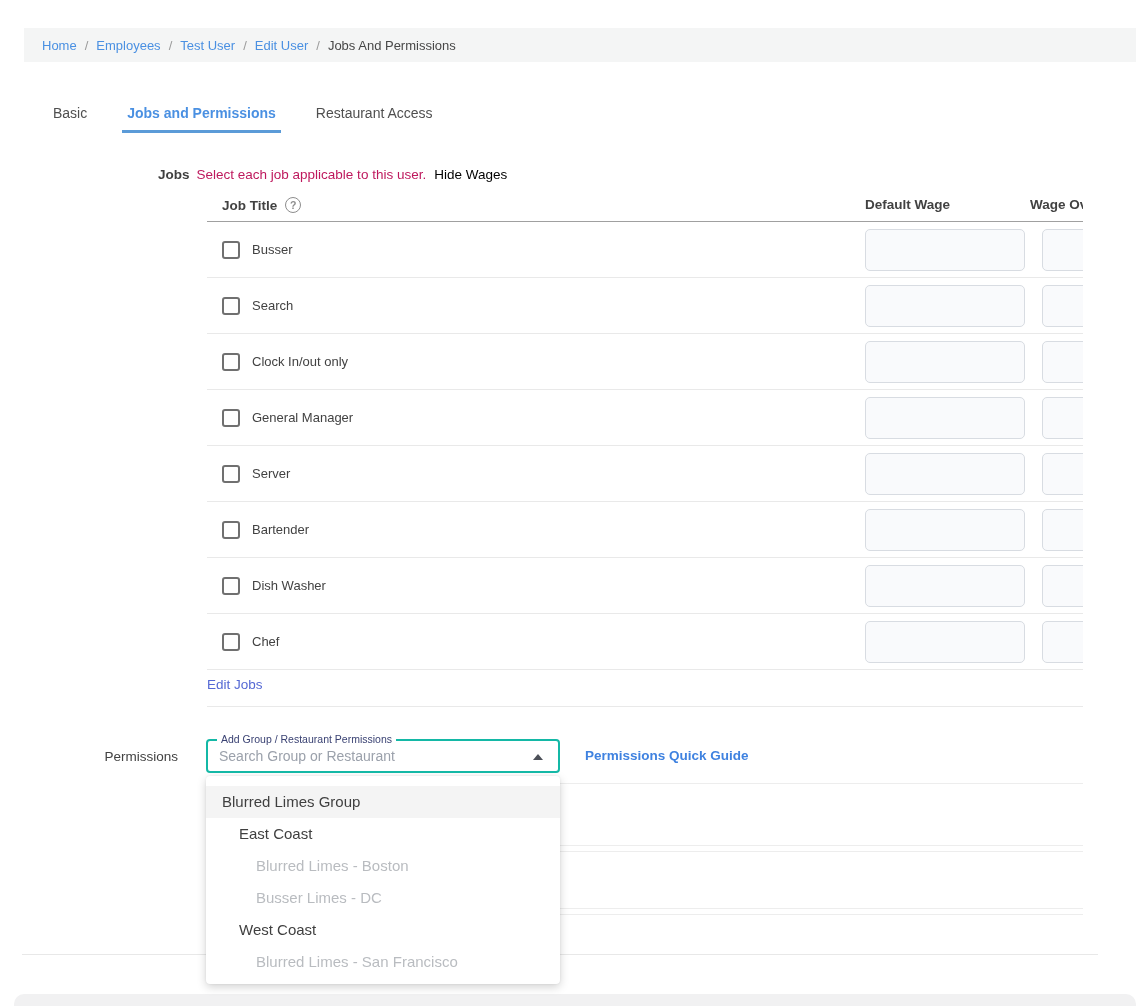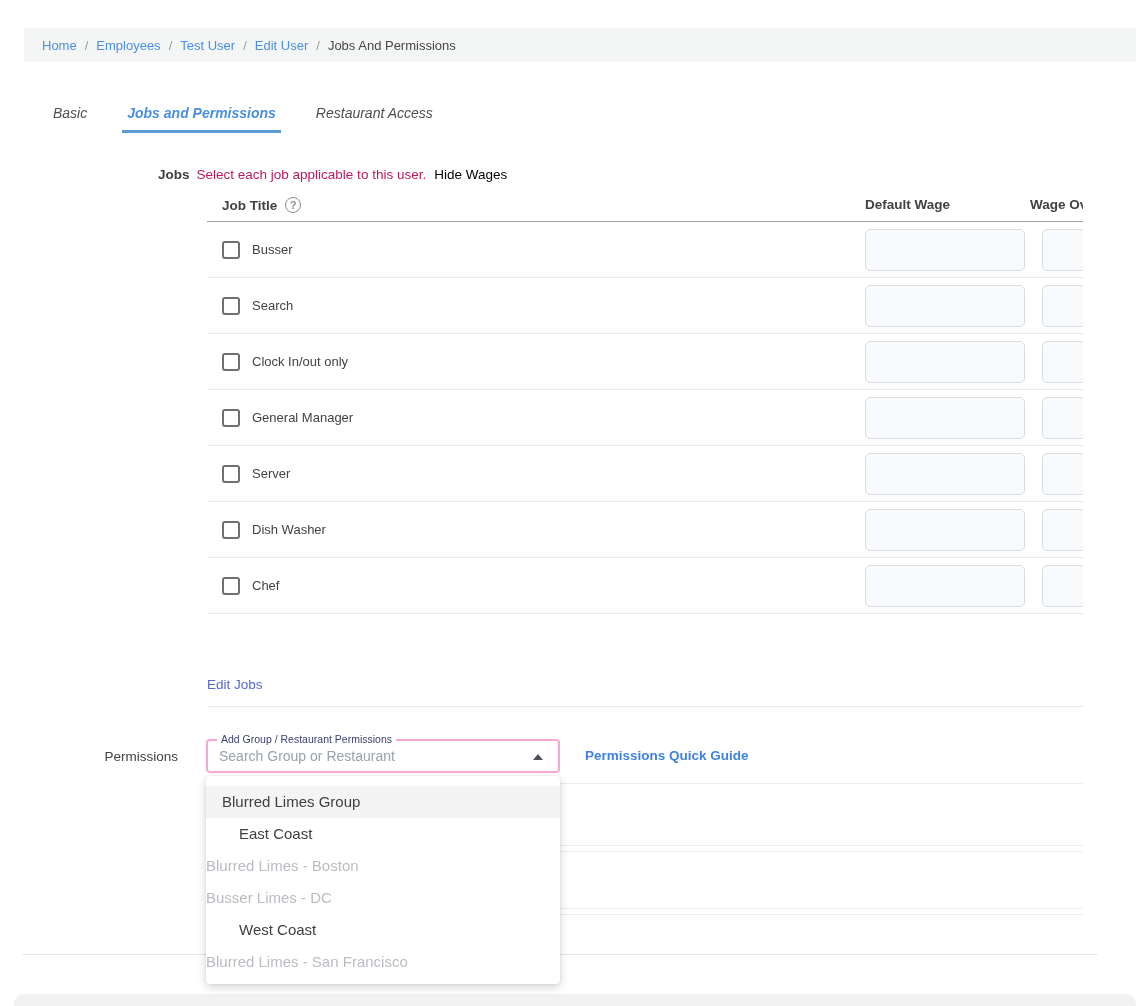--- a/index.html
+++ b/index.html
@@ -22,7 +22,7 @@
   .bc-item.islink .bc-label { color:#4a90e2; cursor:pointer; }
 
   
-  .tabs { position:absolute; left:48px; top:99px; display:flex; gap:30px; font-size:14px; color:#4f4f4f;font-style:italic; }
+  .tabs { position:absolute; left:48px; top:99px; display:flex; gap:30px; font-size:14px; color:#4f4f4f; }
   .tab { padding:6px 5px 9px; cursor:pointer; }
   .tab.active { color:#4a90e2; font-weight:bold; border-bottom:3px solid #5b9bd8; }
 

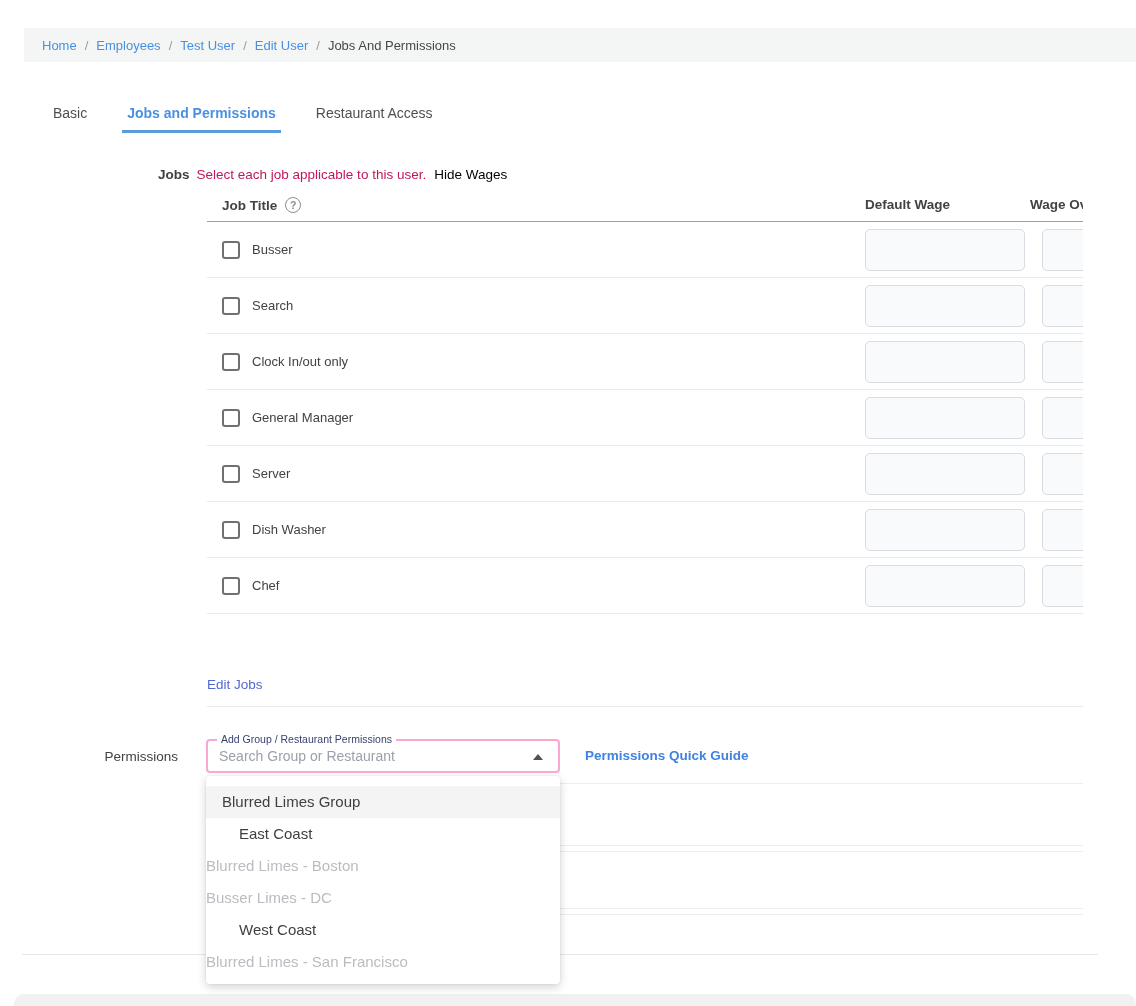--- a/index.html
+++ b/index.html
@@ -206,6 +206,12 @@
         <input class="wage-input wage-override" readonly="" style="">
       </div>
 
+      <div class="jrow">
+        <span class="jcheck"></span>
+        <span class="jtitle">Bartender</span>
+        <input class="wage-input wage-default" readonly="" style="">
+        <input class="wage-input wage-override" readonly="" style="">
+      </div>
 
       <div class="jrow">
         <span class="jcheck"></span>

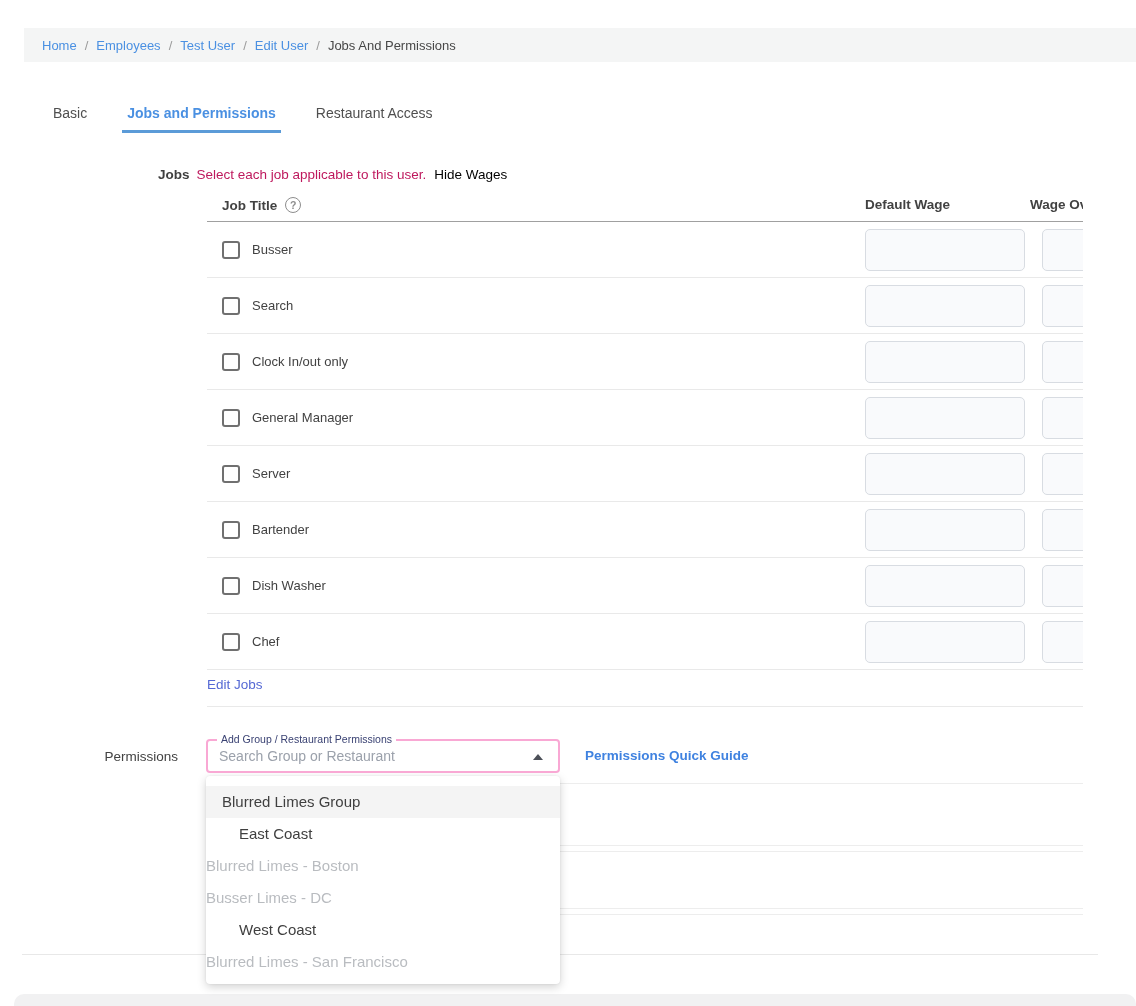--- a/index.html
+++ b/index.html
@@ -68,7 +68,7 @@
   .perm-label { position:absolute; left:60px; width:118px; top:749px; font-size:13.5px; color:#424242; text-align:right; }
   .perm-select {
     position:absolute; left:206px; top:739px; width:354px; height:34px;
-    border:2px solid #f9a8d4; border-radius:4px; background:#fff; z-index:6;
+    border:2px solid #14b8a6; border-radius:4px; background:#fff; z-index:6;
   }
   .float-label {
     position:absolute; top:-8px; left:9px; background:#fff; padding:0 4px;

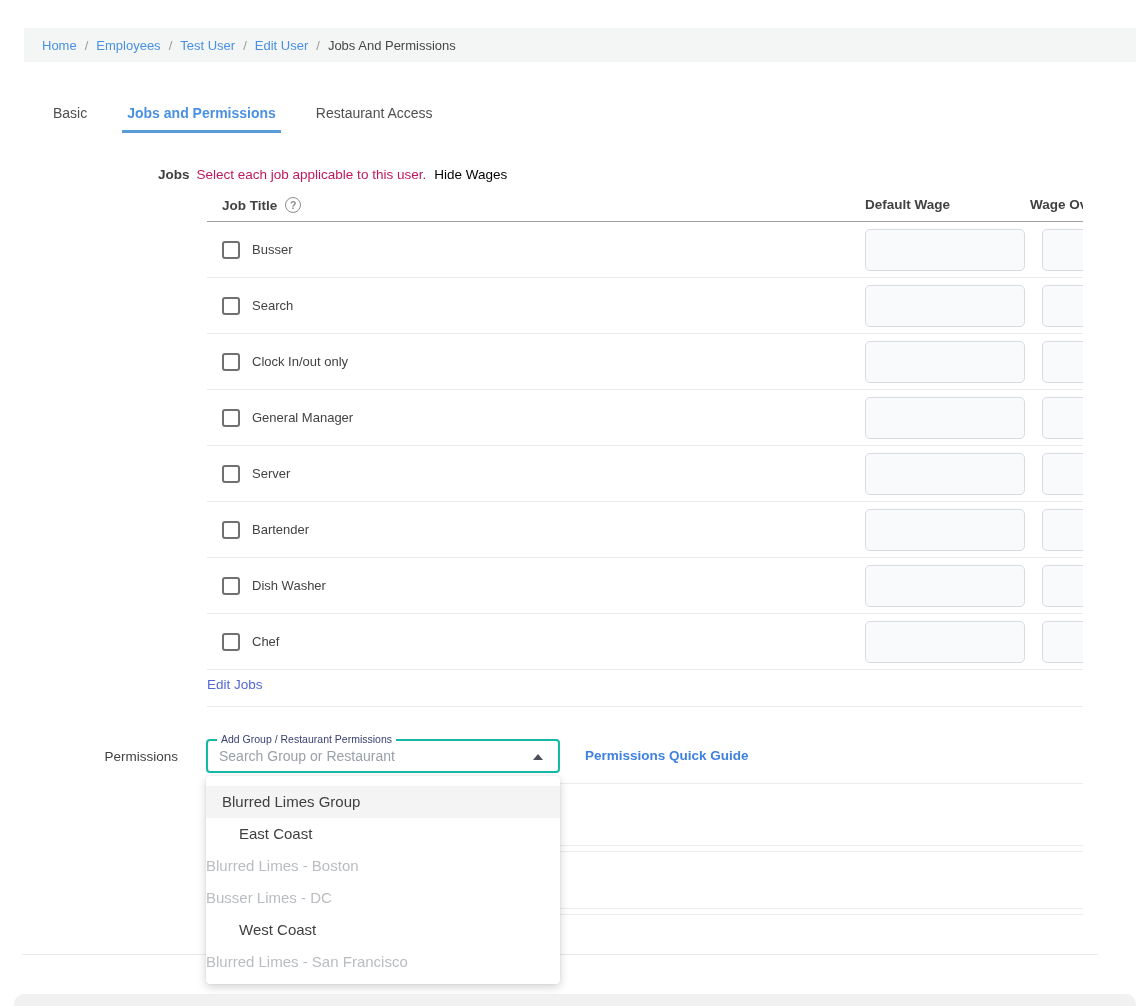--- a/index.html
+++ b/index.html
@@ -96,7 +96,7 @@
   .dd-item { height:32px; line-height:32px; font-size:15px; color:#3f3f3f; cursor:pointer; white-space:nowrap; overflow:hidden; }
   .dd-item.lv0 { padding-left:16px; }
   .dd-item.lv1 { padding-left:33px; }
-  .dd-item.lv2 { }
+  .dd-item.lv2 { padding-left:50px; }
   .dd-item.disabled { color:#b9bcc0; cursor:default; }
   .dd-item.highlighted { background:#f4f4f4; }
 

